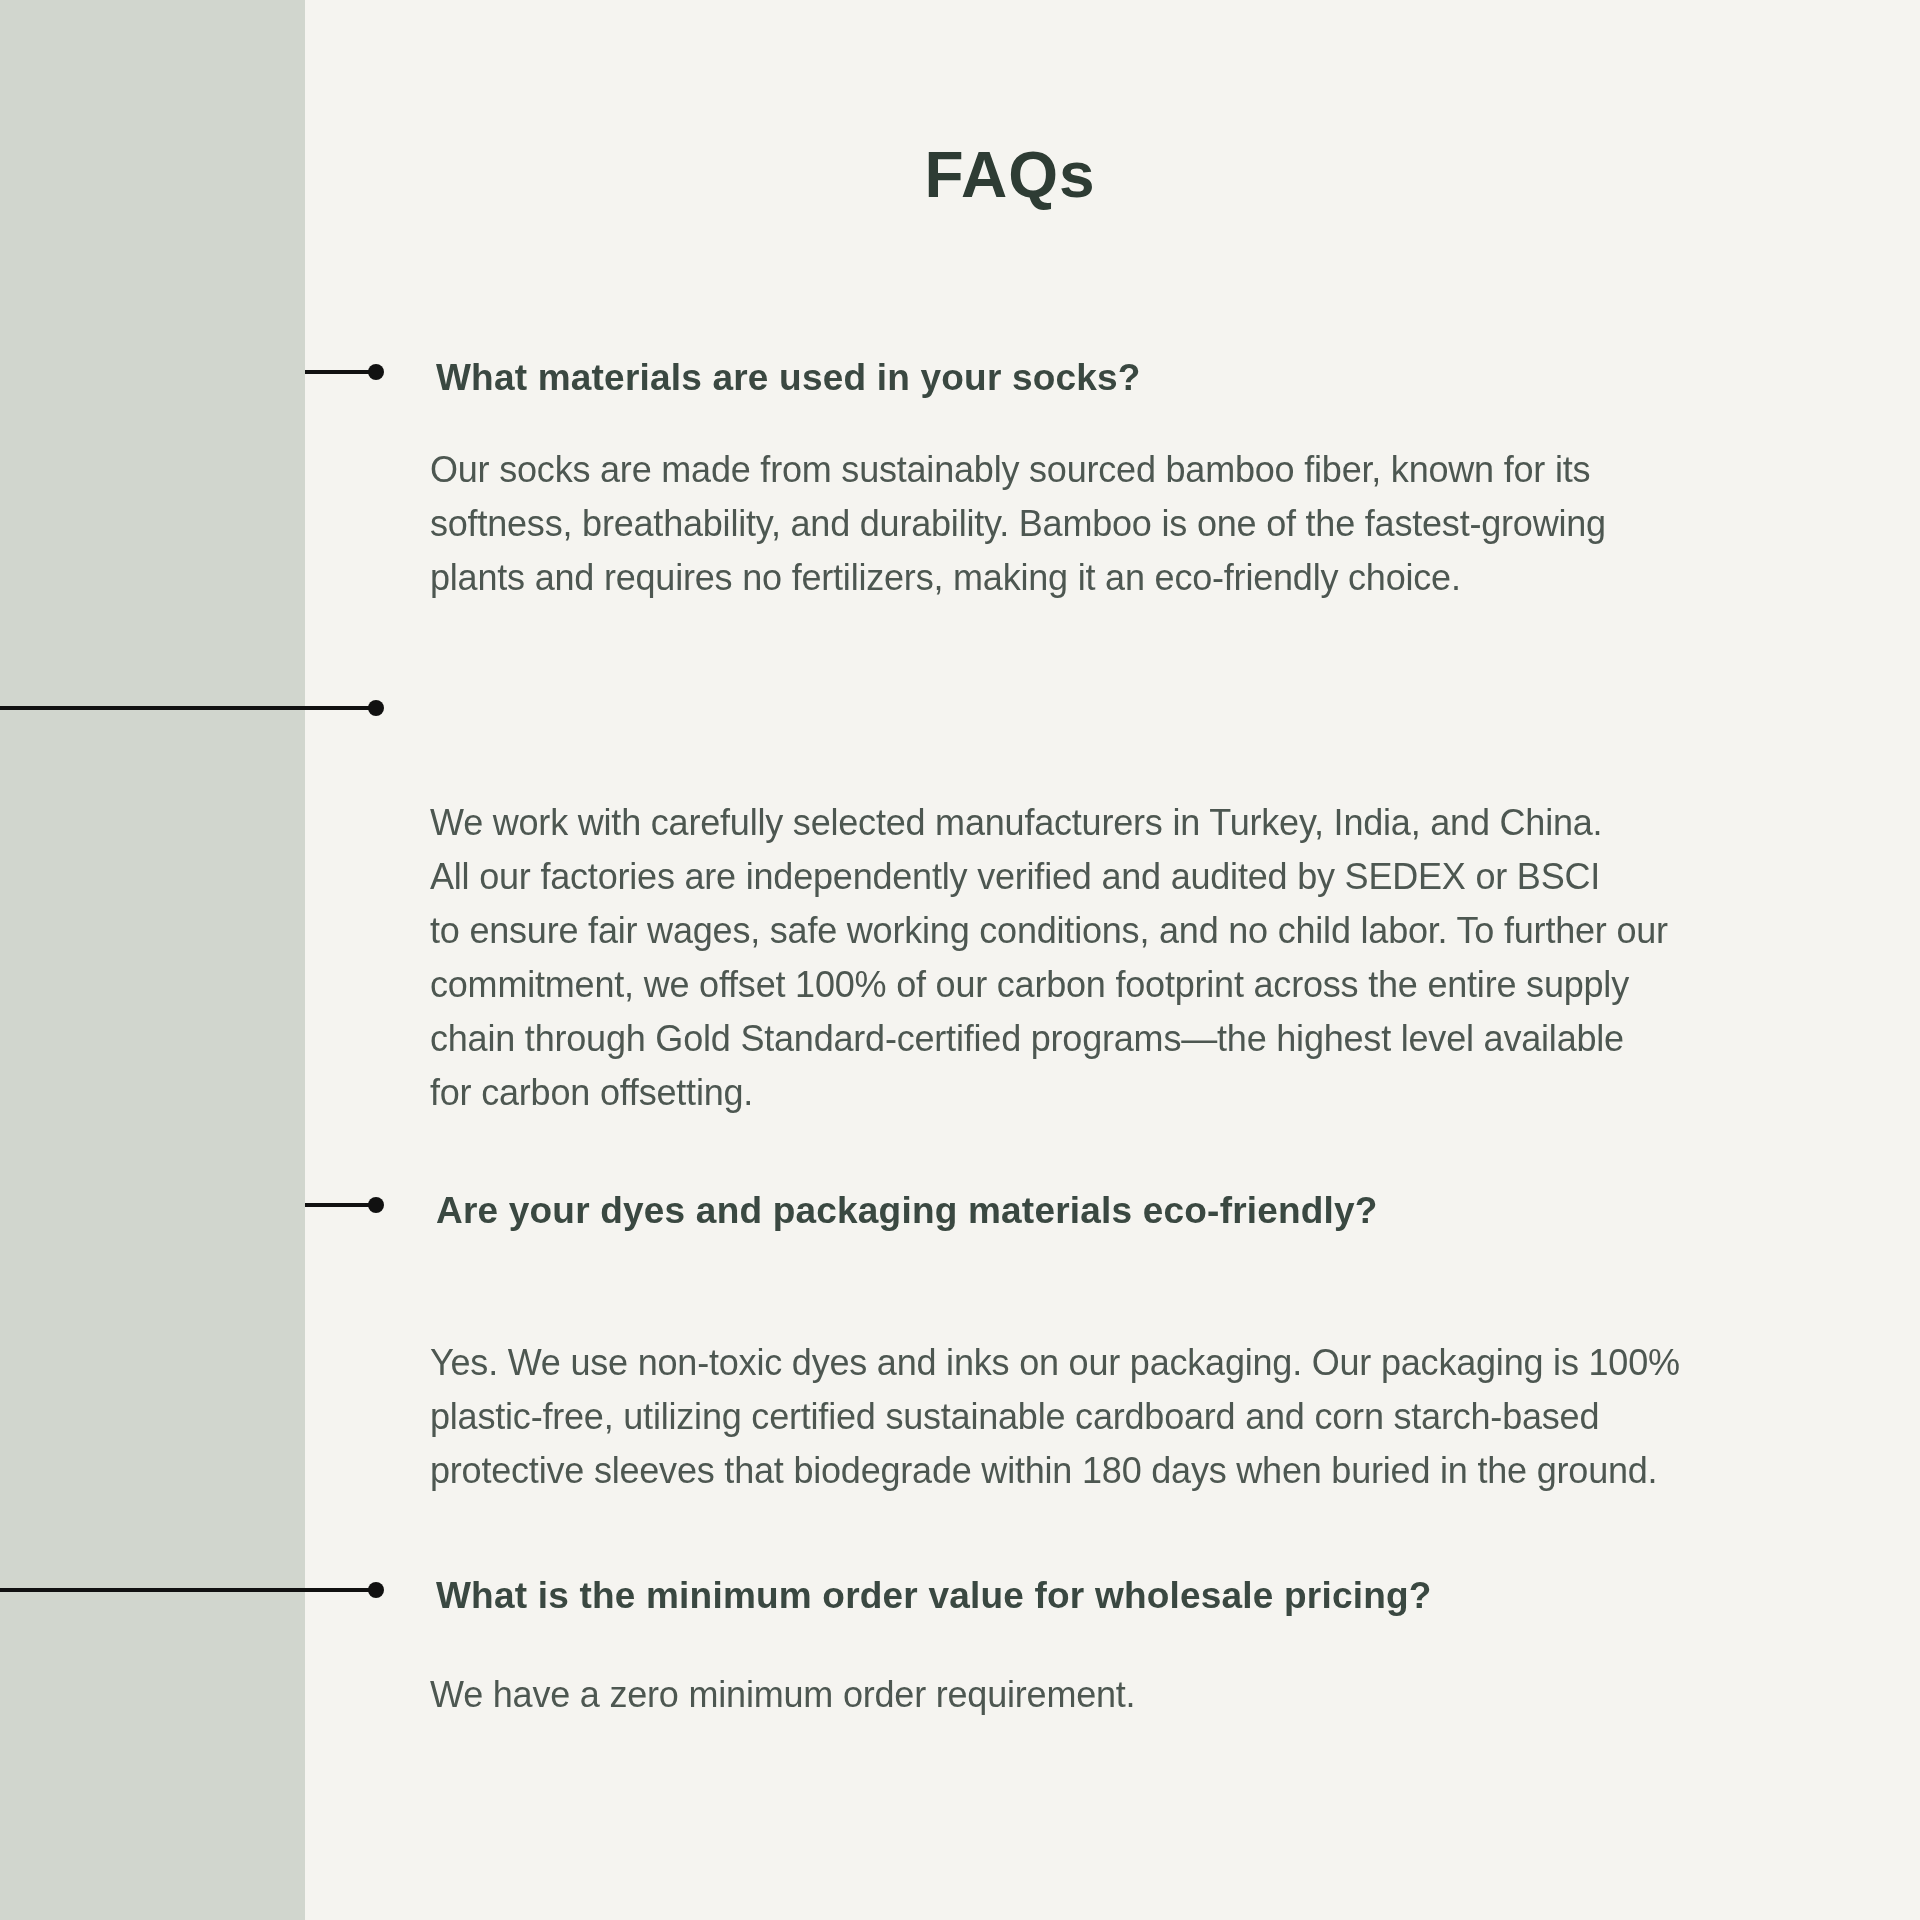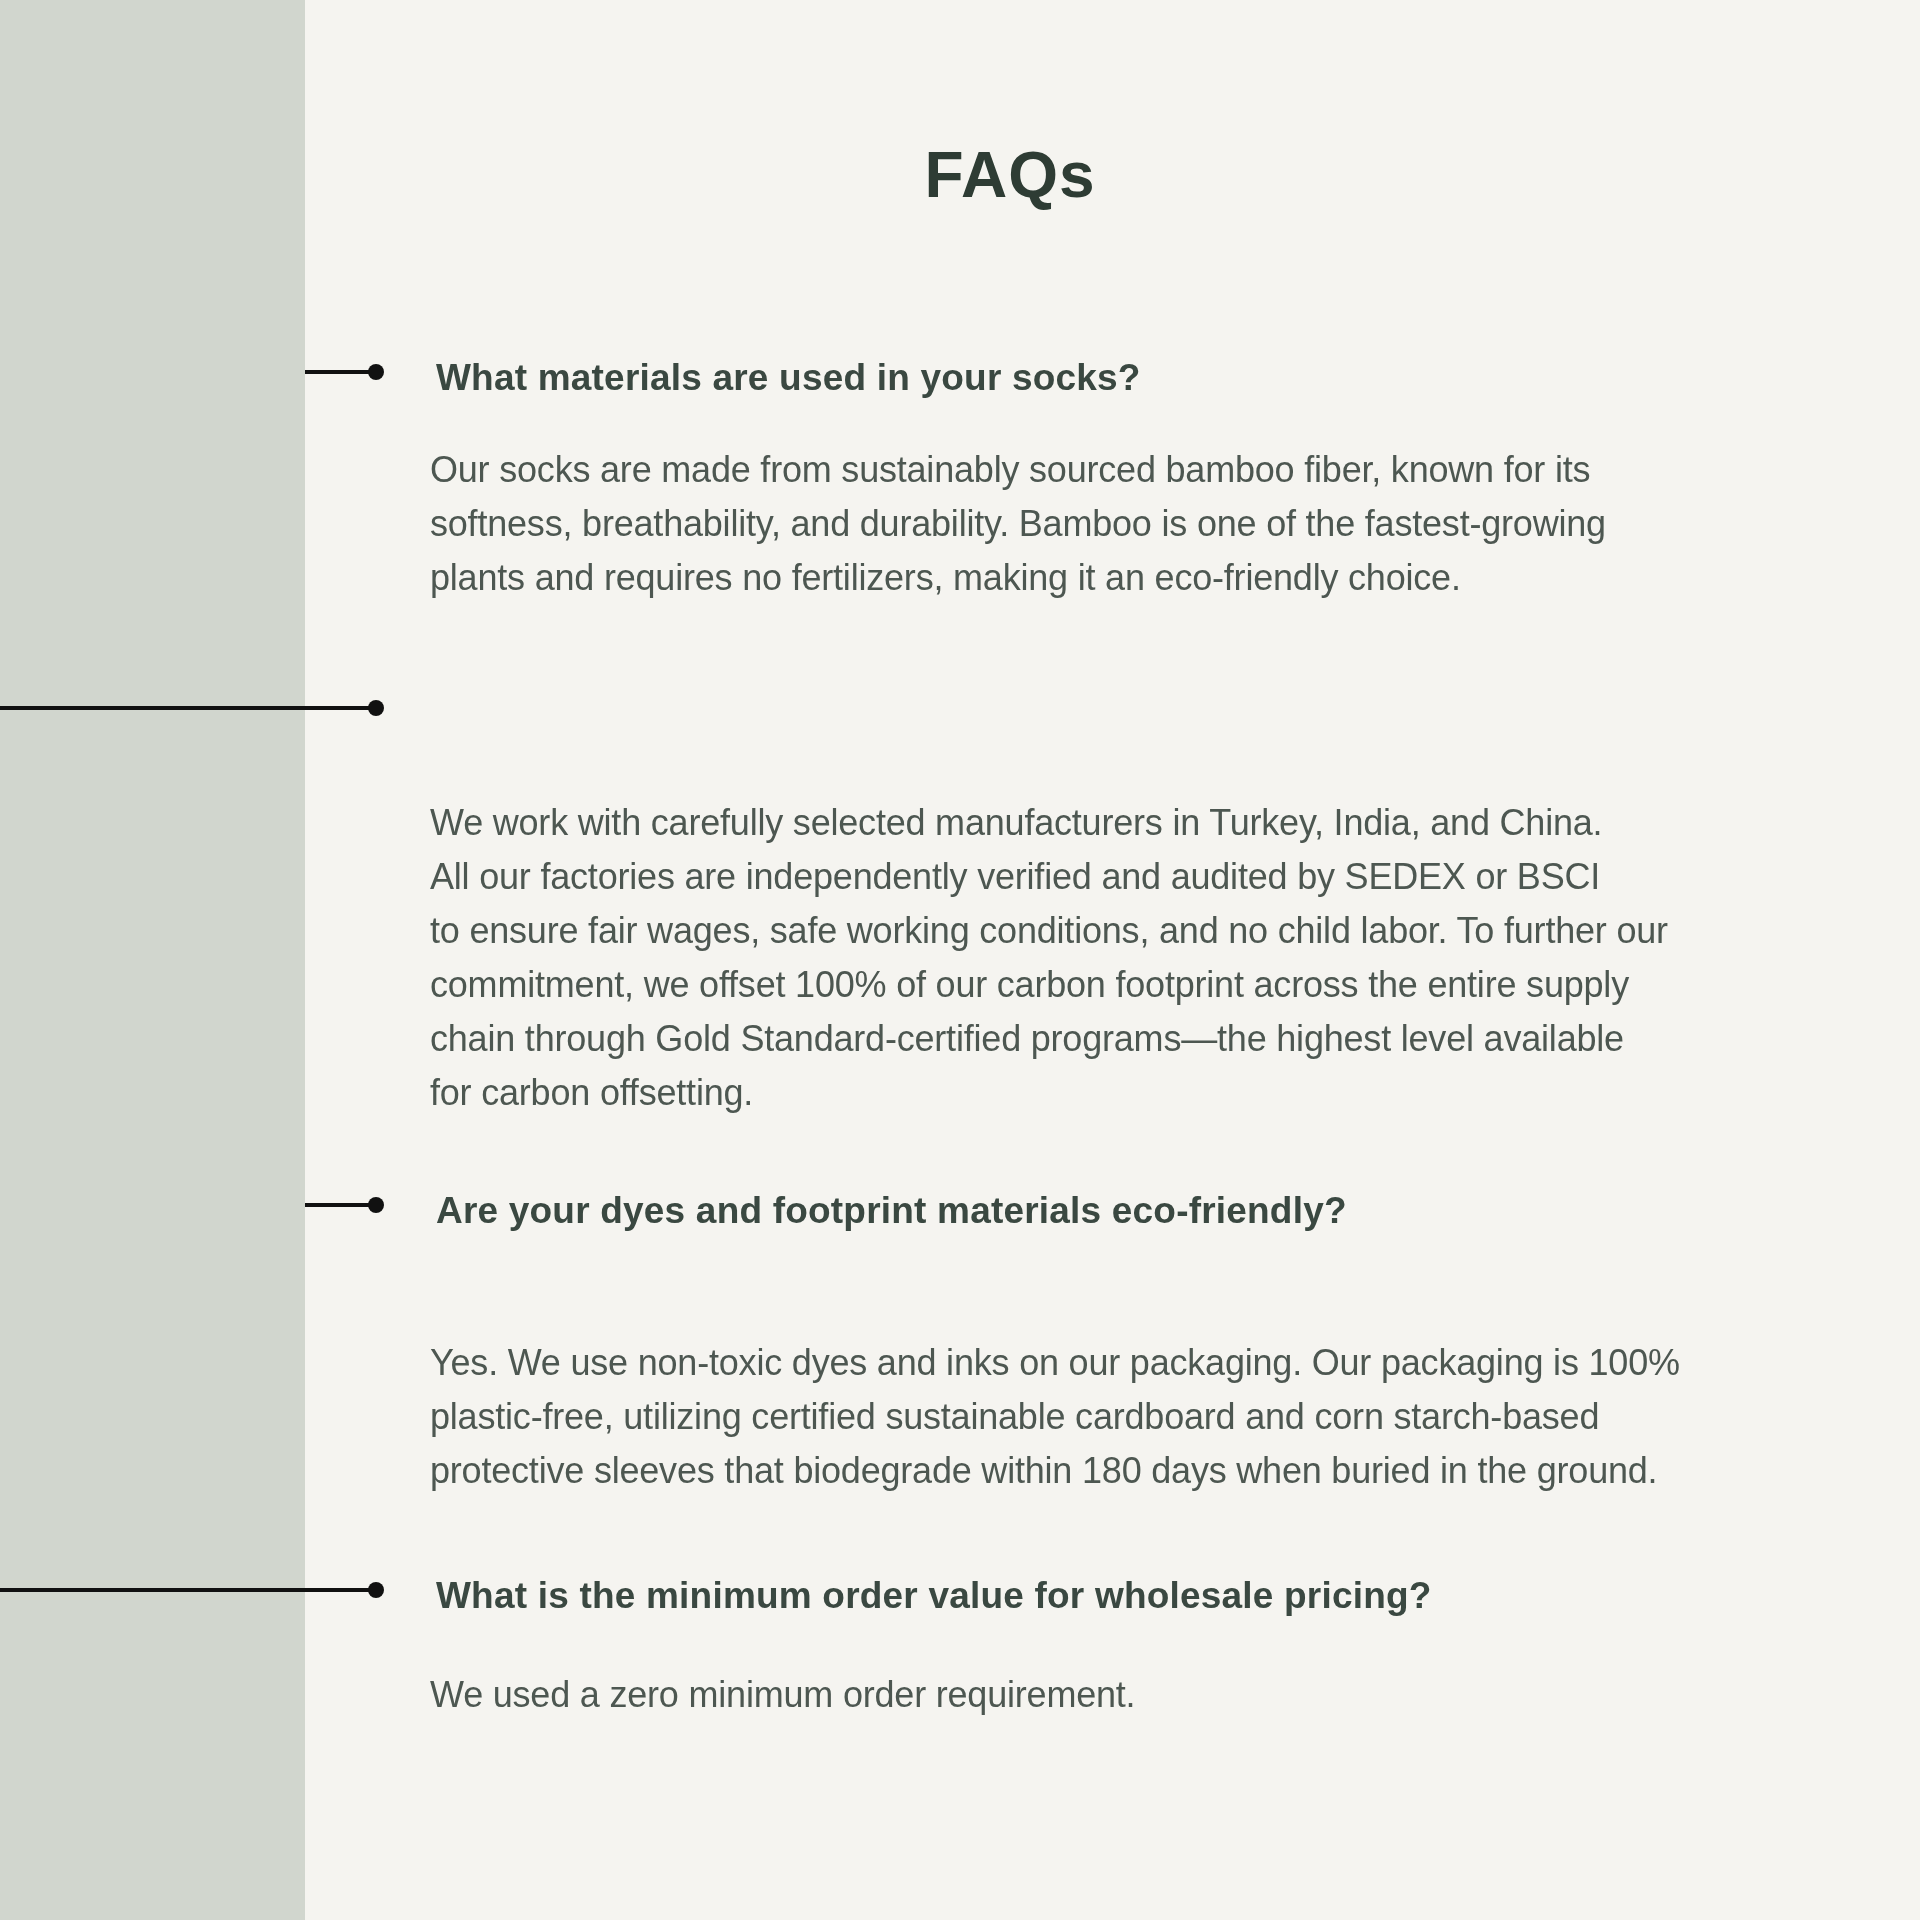--- a/index.html
+++ b/index.html
@@ -121,7 +121,7 @@
 chain through Gold Standard-certified programs—the highest level available
 for carbon offsetting.</p>
 
-  <h2 class="question q3">Are your dyes and footprint materials eco-friendly?</h2>
+  <h2 class="question q3">Are your dyes and packaging materials eco-friendly?</h2>
   <p class="answer a3">Yes. We use non-toxic dyes and inks on our packaging. Our packaging is 100%
 plastic-free, utilizing certified sustainable cardboard and corn starch-based
 protective sleeves that biodegrade within 180 days when buried in the ground.</p>

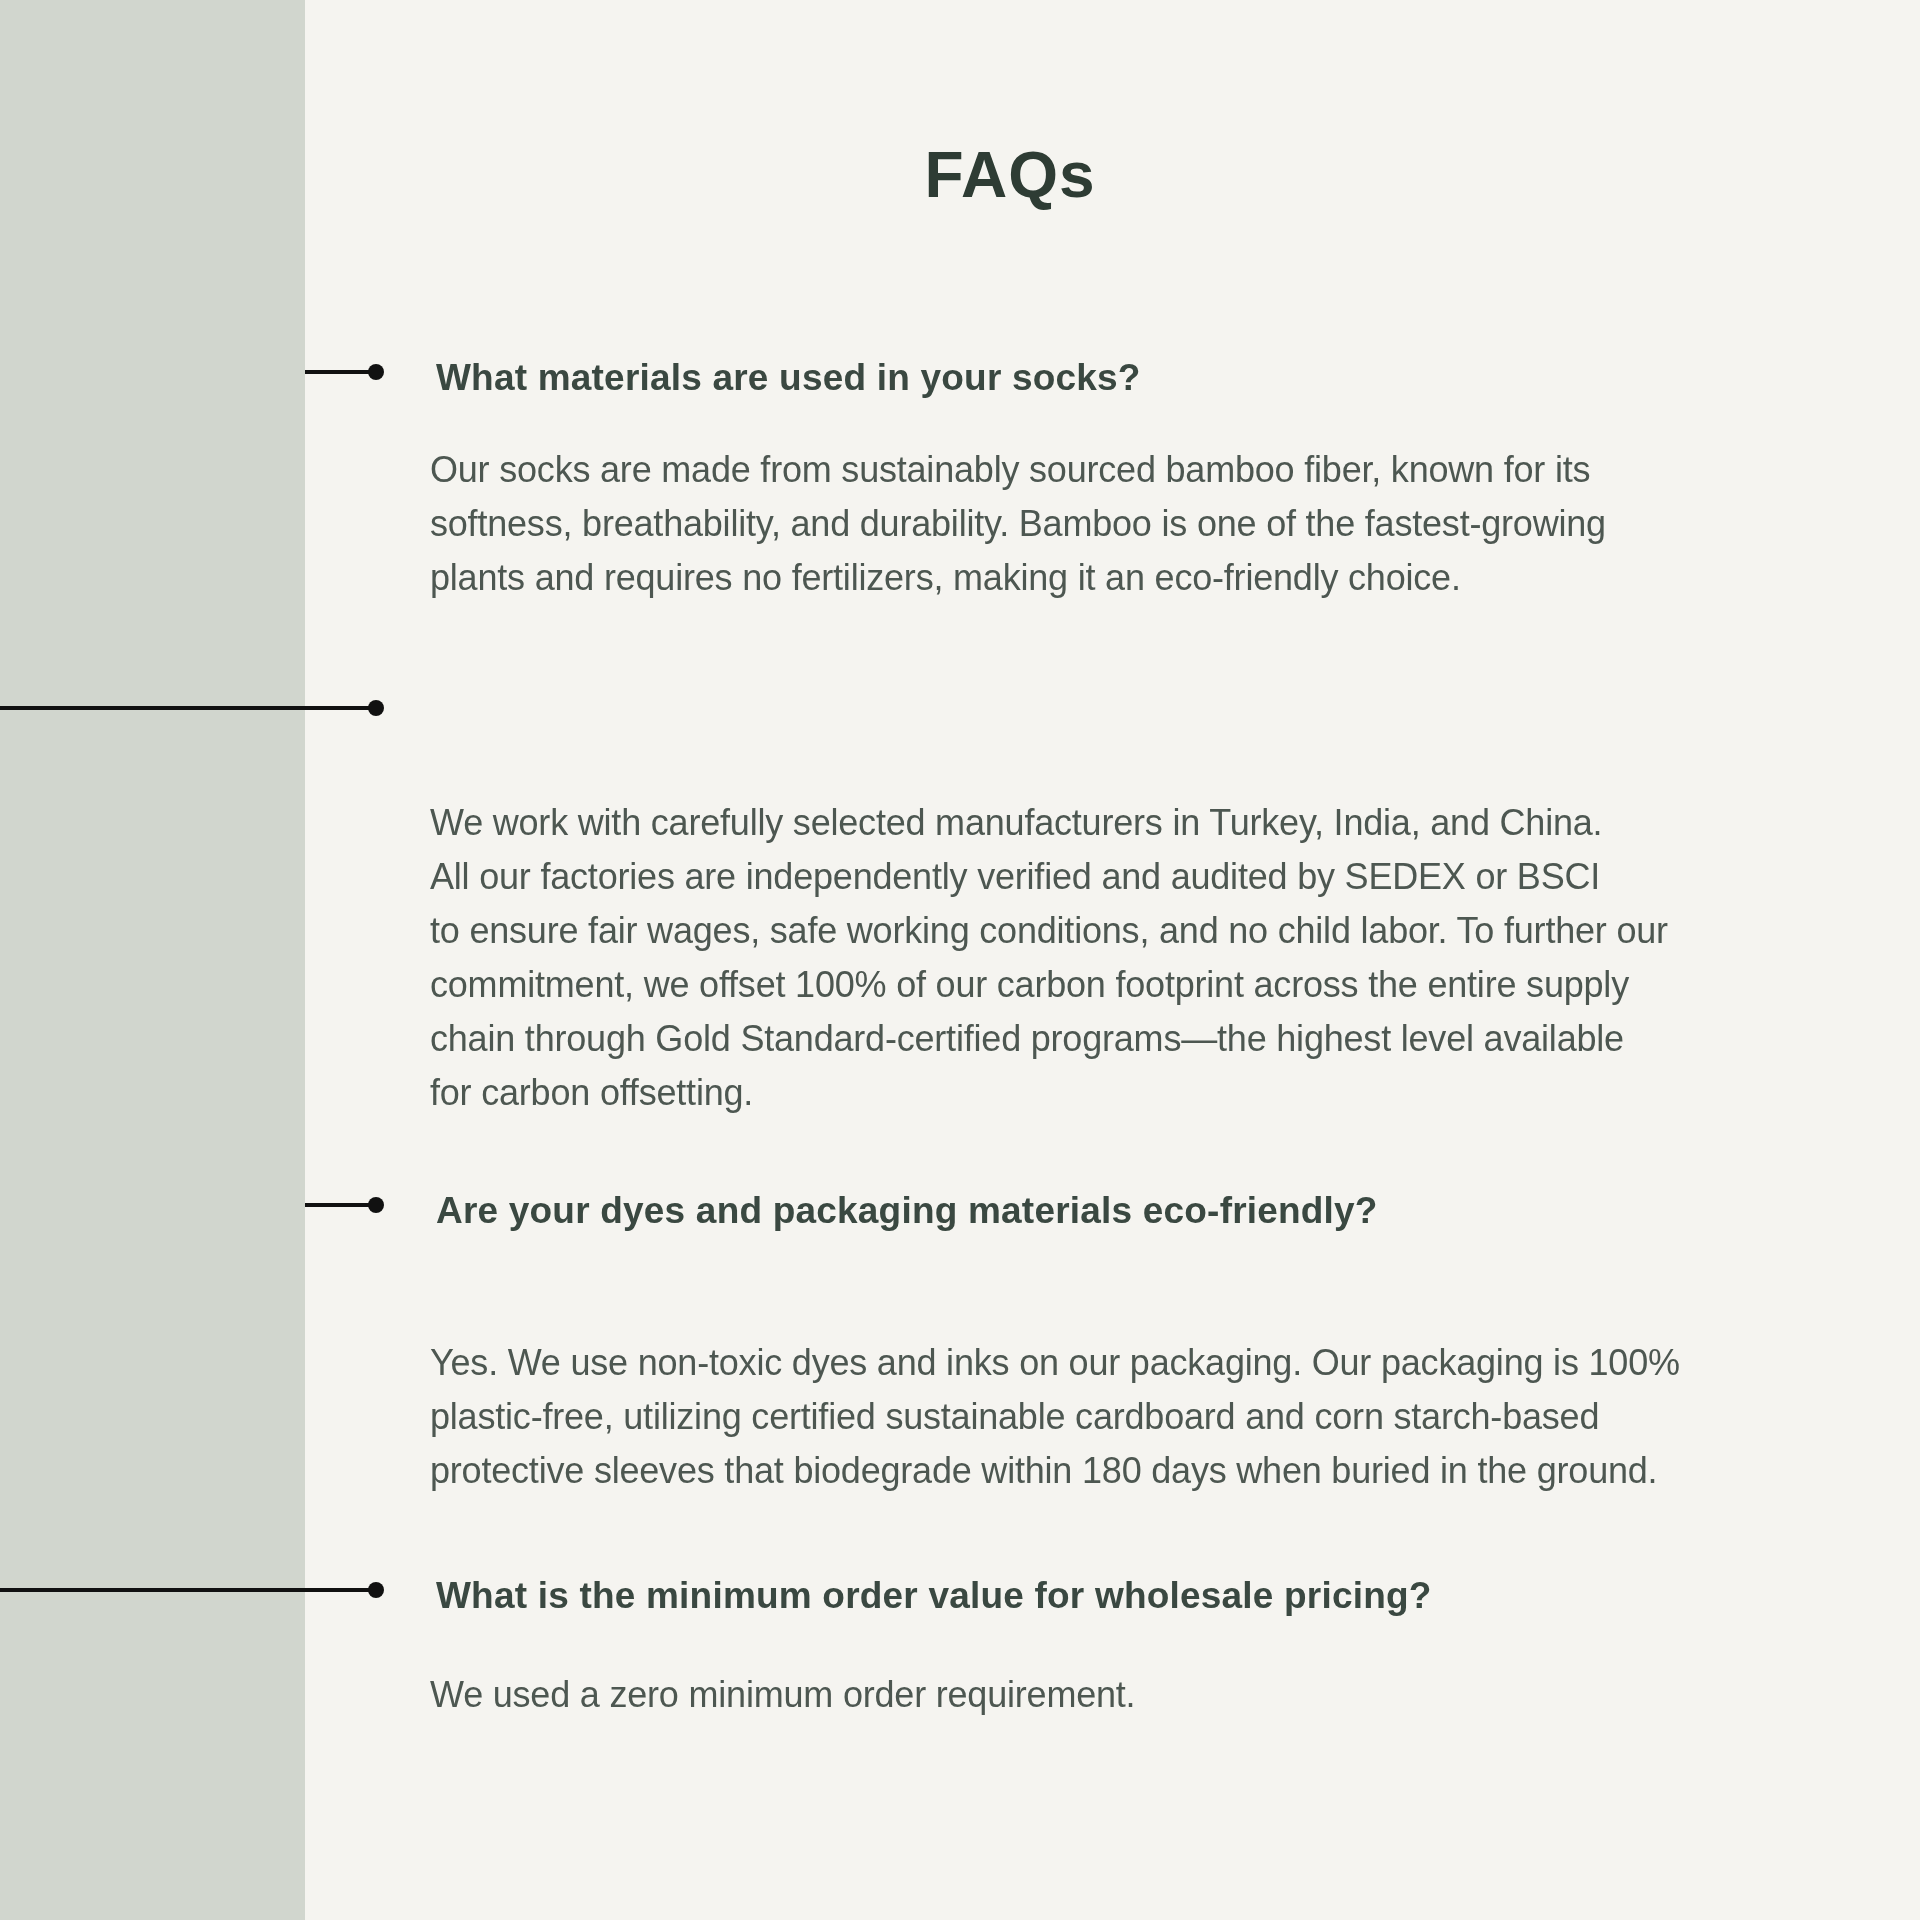--- a/index.html
+++ b/index.html
@@ -127,7 +127,7 @@
 protective sleeves that biodegrade within 180 days when buried in the ground.</p>
 
   <h2 class="question q4">What is the minimum order value for wholesale pricing?</h2>
-  <p class="answer a4">We used a zero minimum order requirement.</p>
+  <p class="answer a4">We have a zero minimum order requirement.</p>
 
 </div>
 

